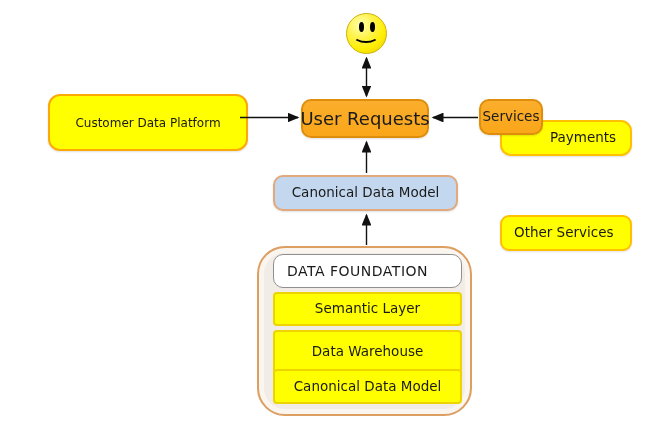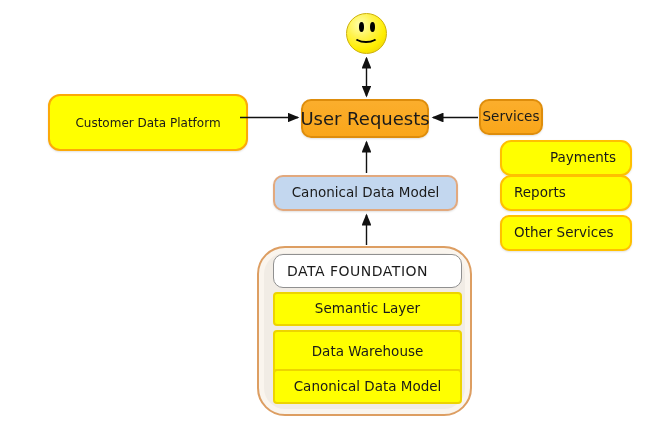--- a/index.html
+++ b/index.html
@@ -40,7 +40,7 @@
   .sub        { left: 500px; width: 132px; height: 36px;
                 background: var(--yellow); border: 2px solid var(--gold-border);
                 border-radius: 11px; padding-left: 12px; z-index: 1; }
-  .payments   { top: 140px; padding-left: 48px; }
+  .payments   { top: 120px; padding-left: 48px; }
   .reports    { top: 175px; }
   .other      { top: 215px; border-radius: 9px; }
   .cdm-blue   { left: 273px; top: 175px; width: 185px; height: 36px;

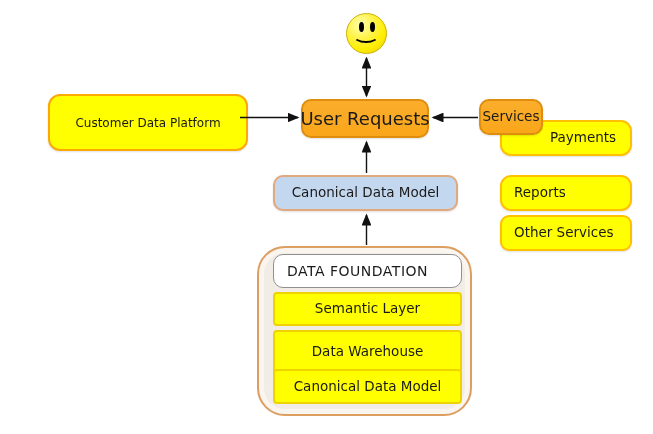--- a/index.html
+++ b/index.html
@@ -104,7 +104,6 @@
 
   <div class="node sub payments left-align">Payments</div>
 
-  <div class="node sub reports left-align">Reports</div>
 
   <div class="node sub other left-align">Other Services</div>
 

